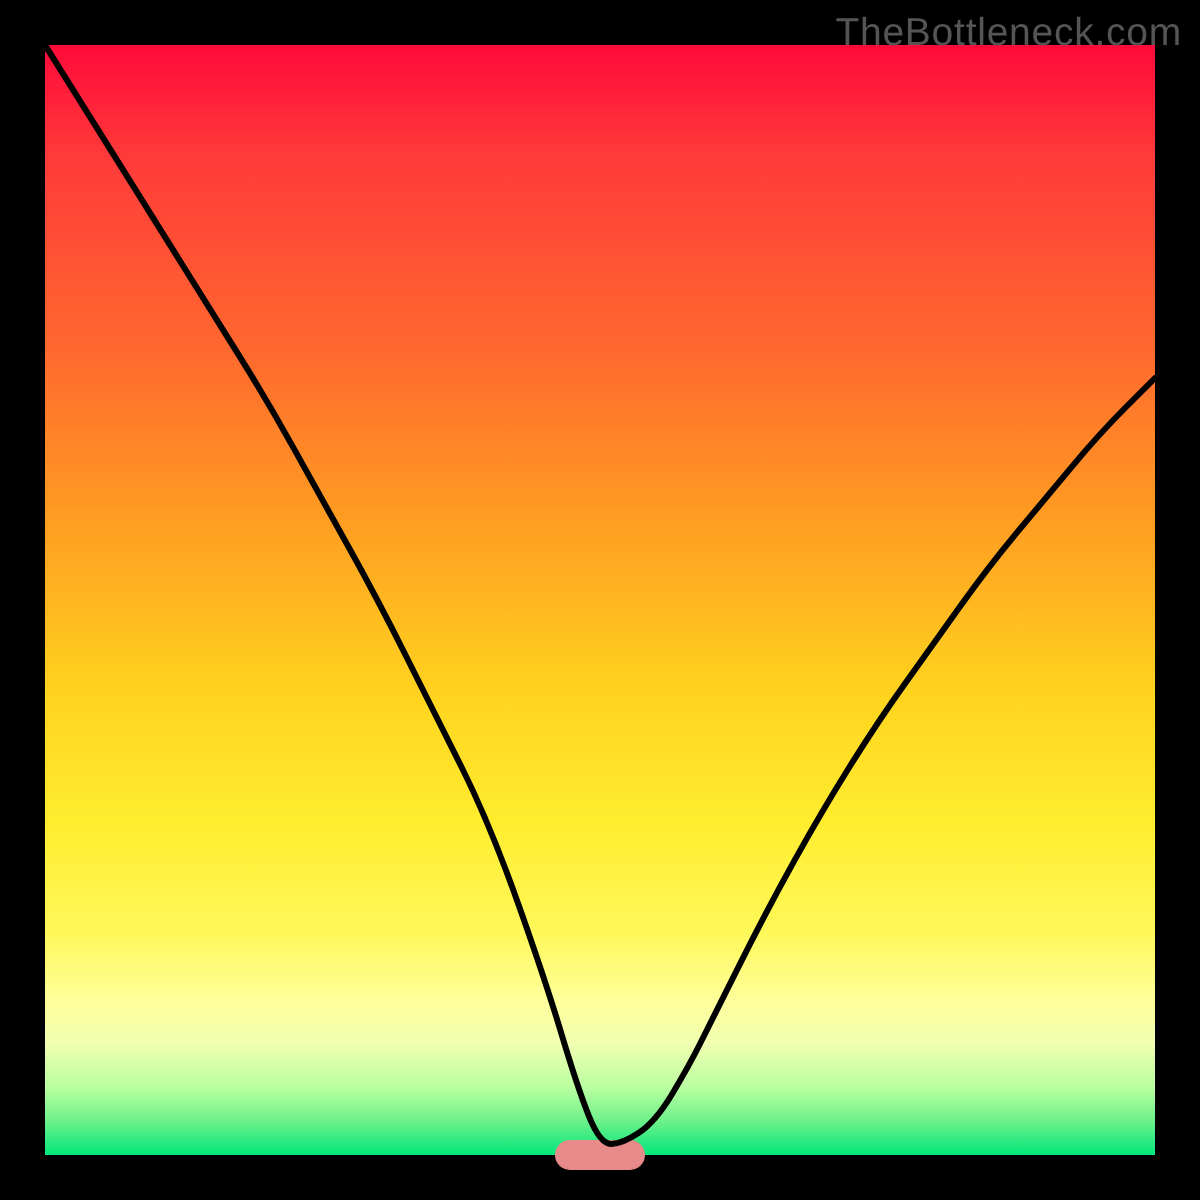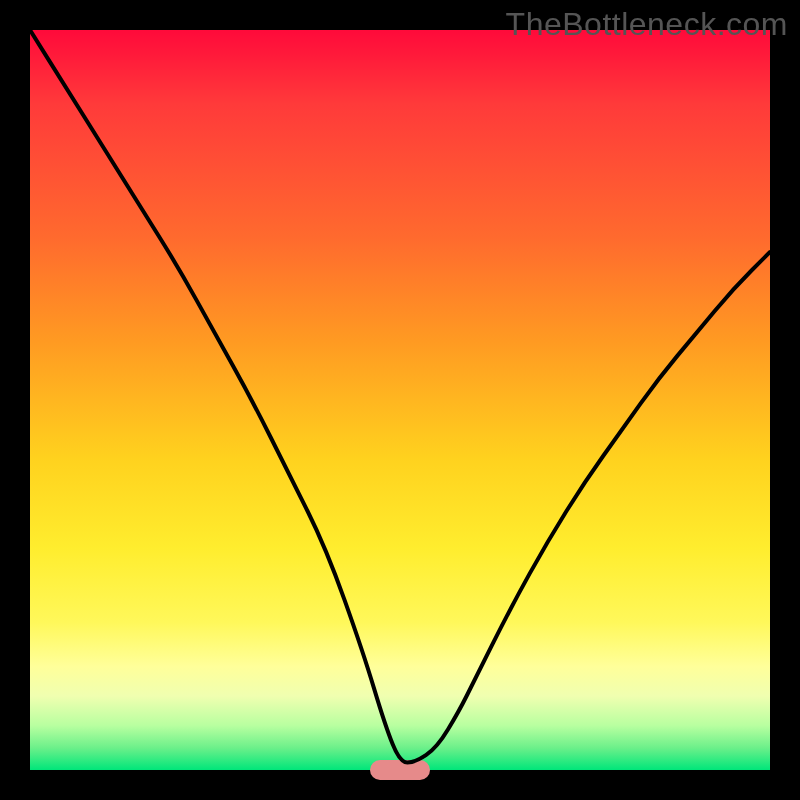--- a/index.html
+++ b/index.html
@@ -22,7 +22,7 @@
     top: 6px;
     right: 12px;
     color: #555;
-    font-size: 32px;
+    font-size: 26px;
     font-weight: 500;
     letter-spacing: 0.5px;
     z-index: 10;

